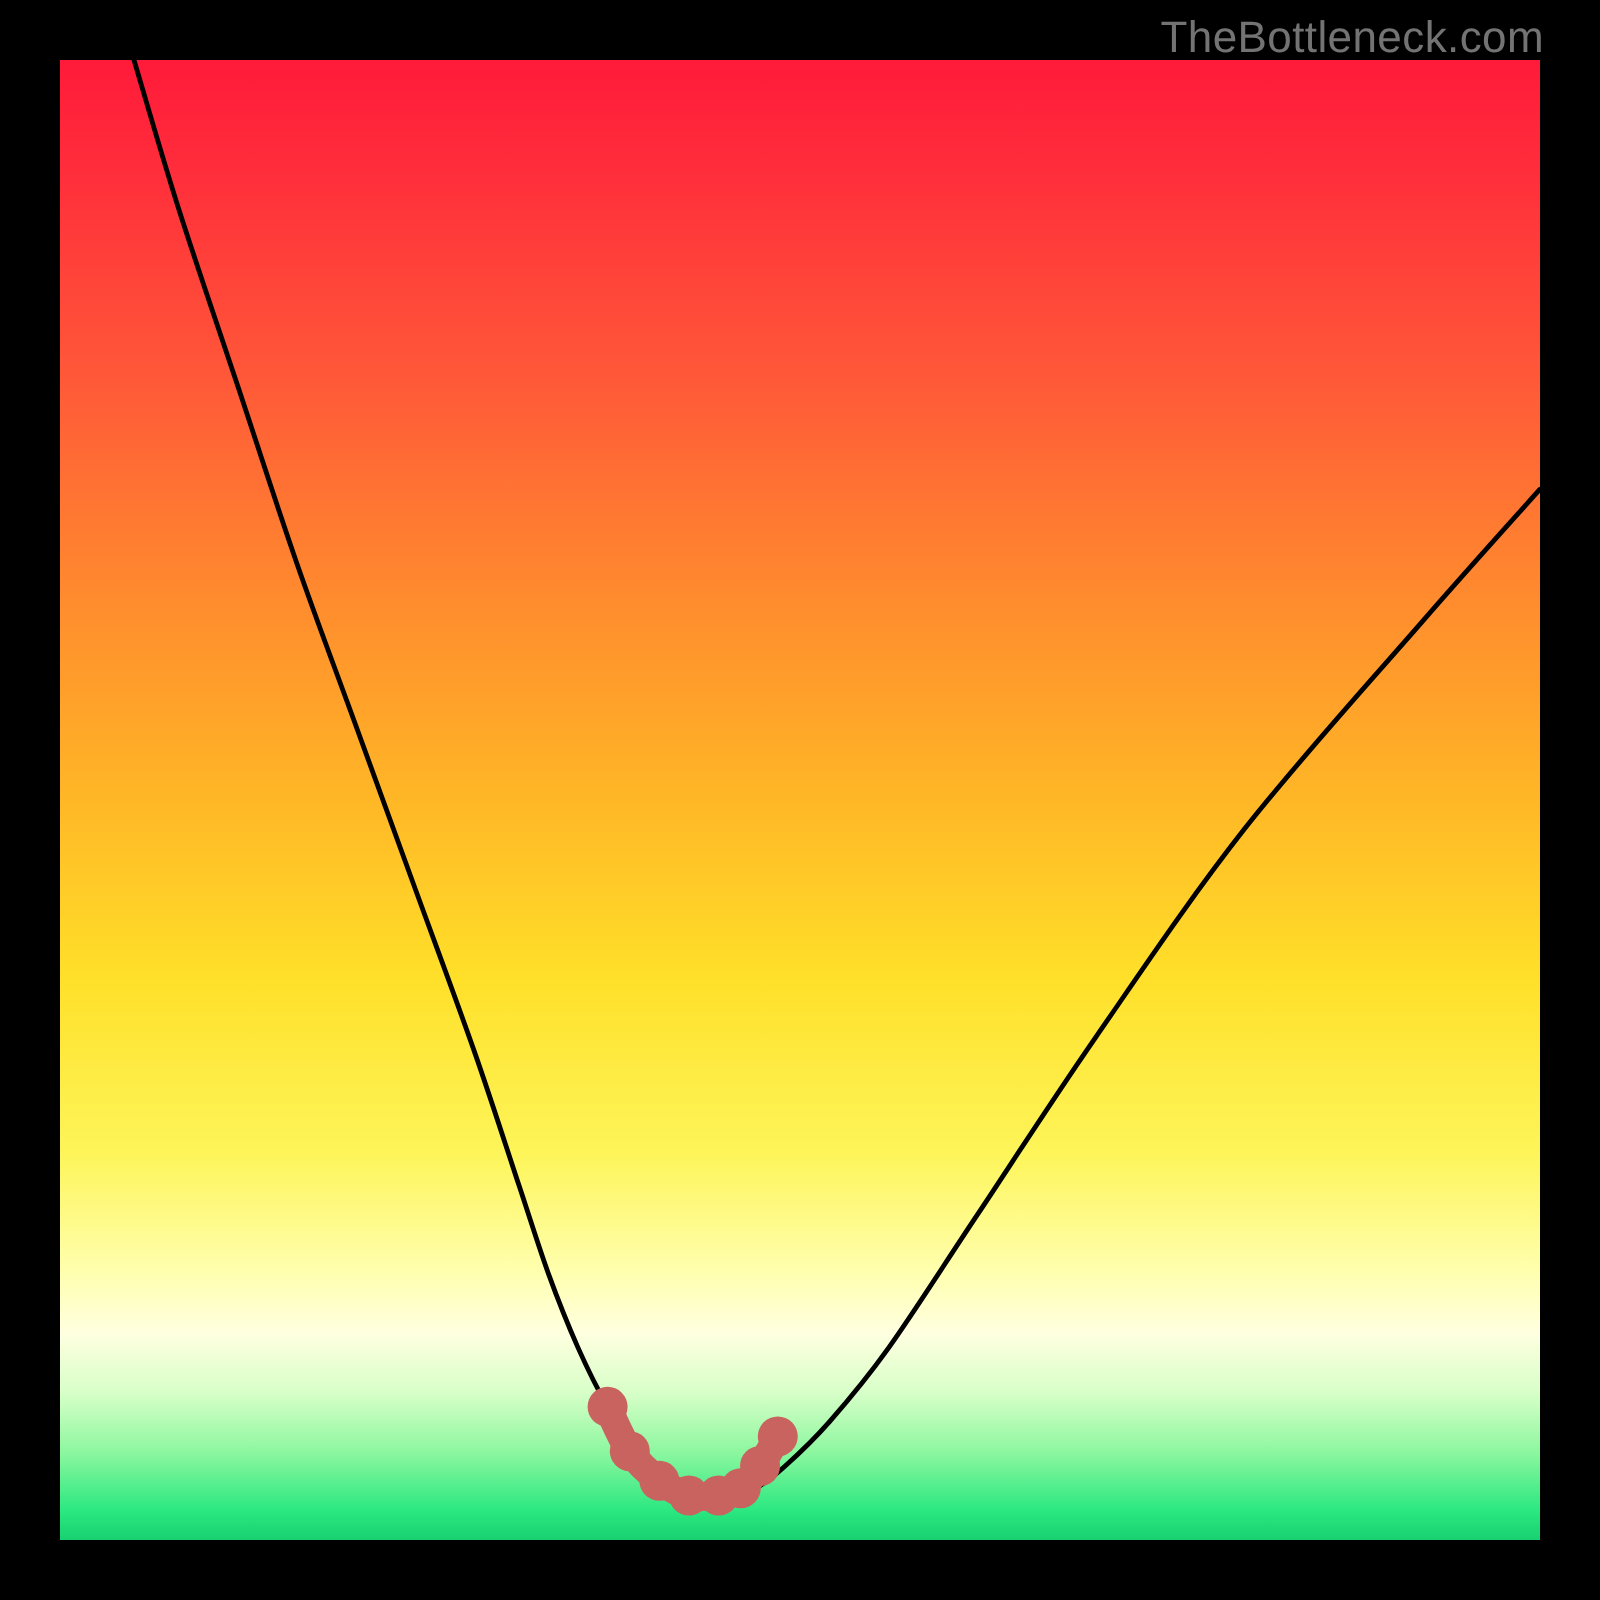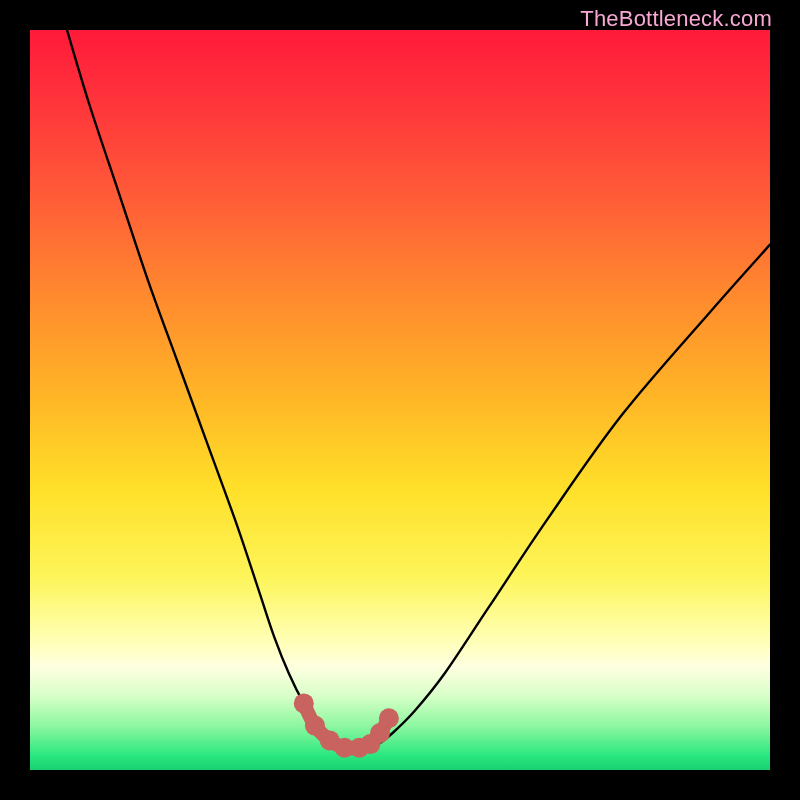--- a/index.html
+++ b/index.html
@@ -58,7 +58,7 @@
     position: absolute;
     top: 6px;
     right: 28px;
-    color: #f9a8d4;
+    color: #737373;
     font-size: 22px;
     letter-spacing: 0.2px;
     font-weight: 400;

